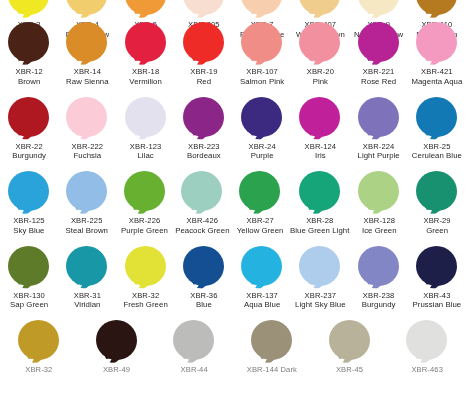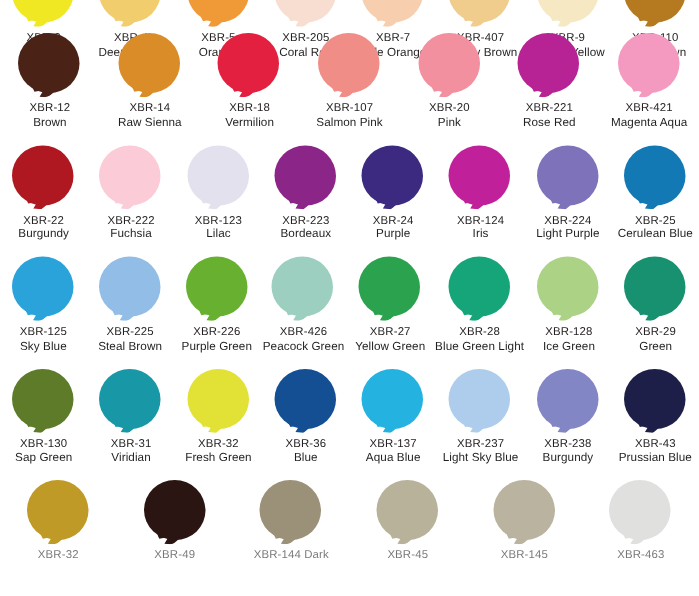--- a/index.html
+++ b/index.html
@@ -212,6 +212,16 @@
       </div>
       <div class="swatch-cell">
         <div class="blob-wrap">
+          <div class="tail" style="background: rgb(238, 43, 38);"></div>
+          <div class="blob" style="background: rgb(238, 43, 38);"></div>
+        </div>
+        <div class="labels">
+          <span class="code">XBR-19</span>
+          <span class="name">Red</span>
+        </div>
+      </div>
+      <div class="swatch-cell">
+        <div class="blob-wrap">
           <div class="tail" style="background: rgb(240, 141, 134);"></div>
           <div class="blob" style="background: rgb(240, 141, 134);"></div>
         </div>

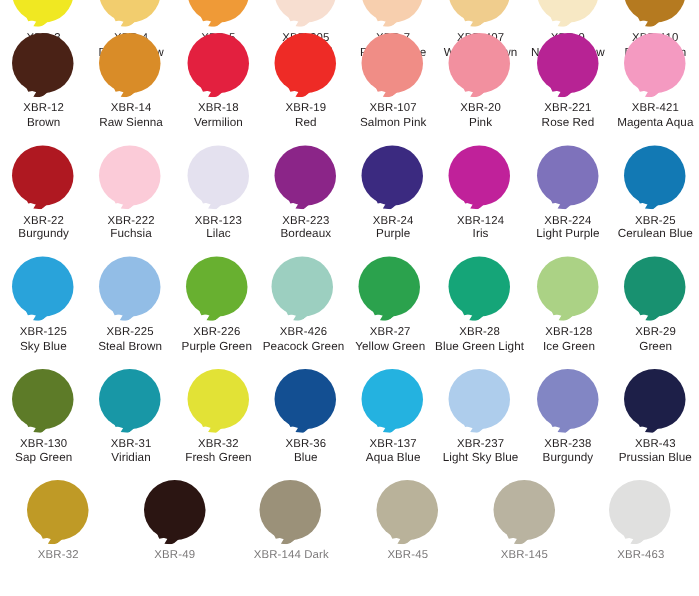--- a/index.html
+++ b/index.html
@@ -530,6 +530,16 @@
       </div>
       <div class="swatch-cell">
         <div class="blob-wrap">
+          <div class="tail" style="background: rgb(188, 188, 187);"></div>
+          <div class="blob" style="background: rgb(188, 188, 187);"></div>
+        </div>
+        <div class="labels">
+          <span class="code">XBR-44</span>
+          <span class="name"></span>
+        </div>
+      </div>
+      <div class="swatch-cell">
+        <div class="blob-wrap">
           <div class="tail" style="background: rgb(155, 145, 121);"></div>
           <div class="blob" style="background: rgb(155, 145, 121);"></div>
         </div>

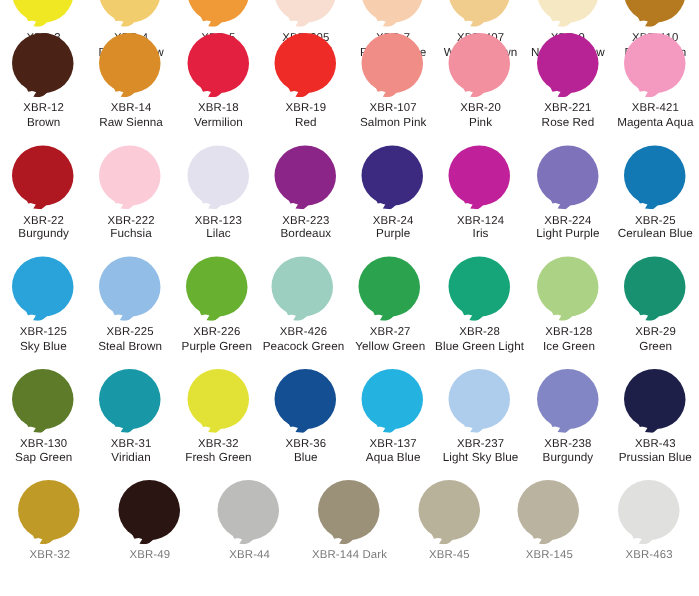--- a/index.html
+++ b/index.html
@@ -560,16 +560,6 @@
       </div>
       <div class="swatch-cell">
         <div class="blob-wrap">
-          <div class="tail" style="background: rgb(185, 179, 160);"></div>
-          <div class="blob" style="background: rgb(185, 179, 160);"></div>
-        </div>
-        <div class="labels">
-          <span class="code">XBR-145</span>
-          <span class="name">Light</span>
-        </div>
-      </div>
-      <div class="swatch-cell">
-        <div class="blob-wrap">
           <div class="tail" style="background: rgb(224, 224, 223);"></div>
           <div class="blob" style="background: rgb(224, 224, 223);"></div>
         </div>

